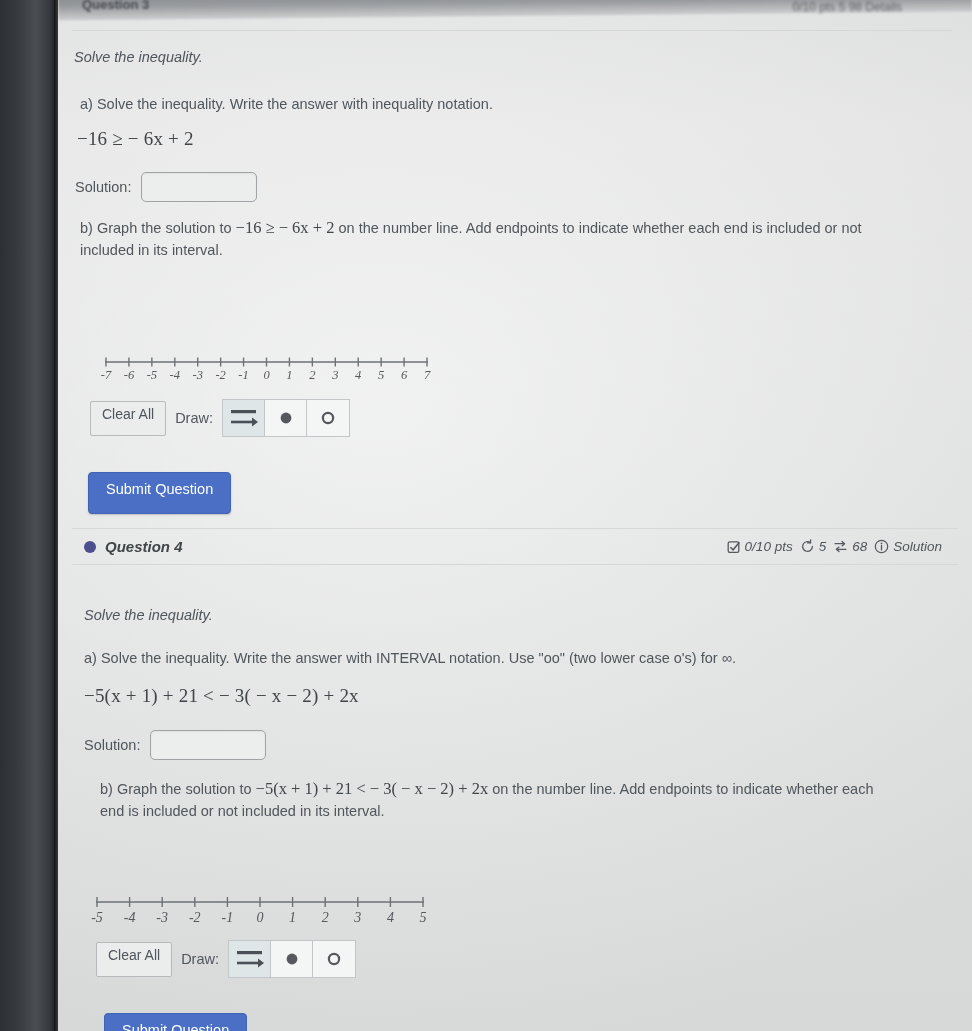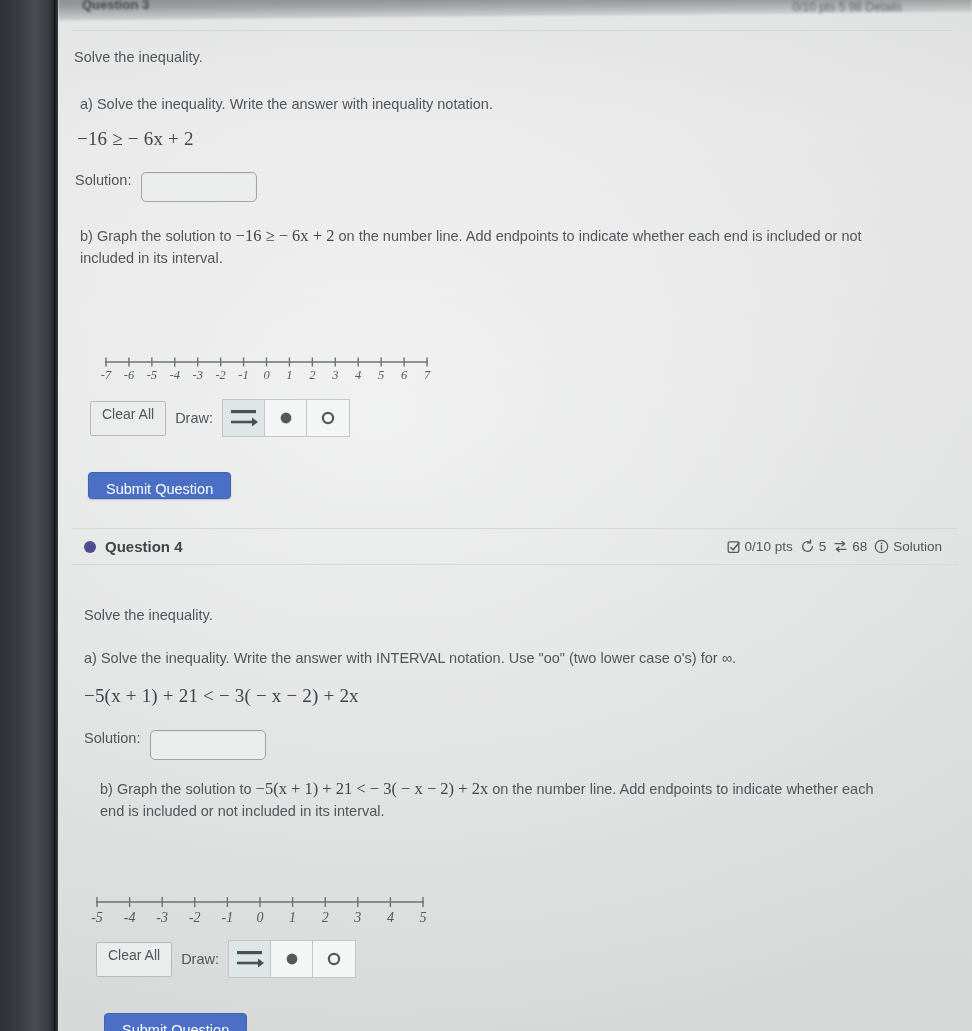--- a/index.html
+++ b/index.html
@@ -66,7 +66,7 @@
   .q-text {
     font-size:14.5px; color:#4f565c; line-height:1.38;
   }
-  .q-title { font-size:14.5px; color:#4f565c; }
+  .q-title { font-size:14.5px; color:#4f565c;font-style:italic; }
 
   .math {
     font-family:"Liberation Serif", serif;

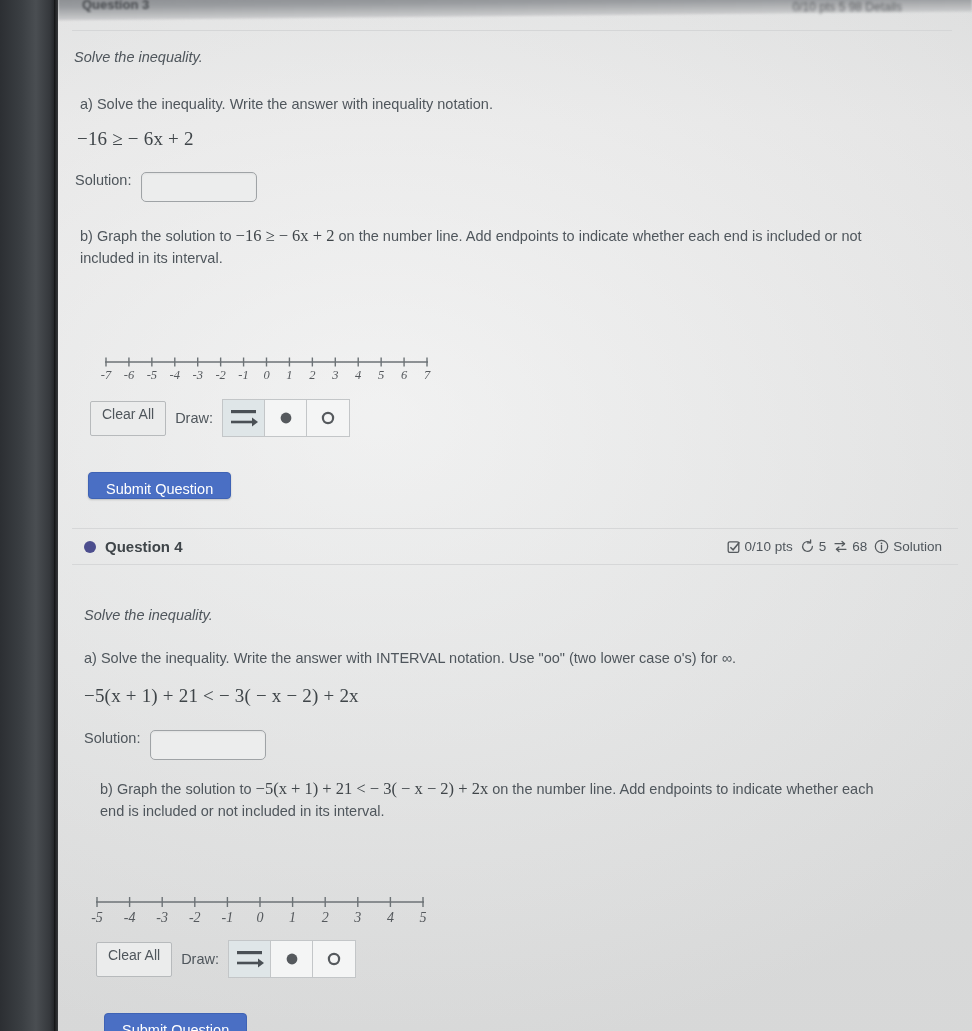--- a/index.html
+++ b/index.html
@@ -77,7 +77,7 @@
     font-size:16.5px; color:#3f4549;
   }
 
-  .sol-row { display:flex; gap:10px; }
+  .sol-row { display:flex; align-items:center; gap:10px; }
   .sol-label { font-size:14.5px; color:#4f565c; }
   .sol-input {
     width:116px; height:30px; border:1px solid #9fa3a6; border-radius:5px;

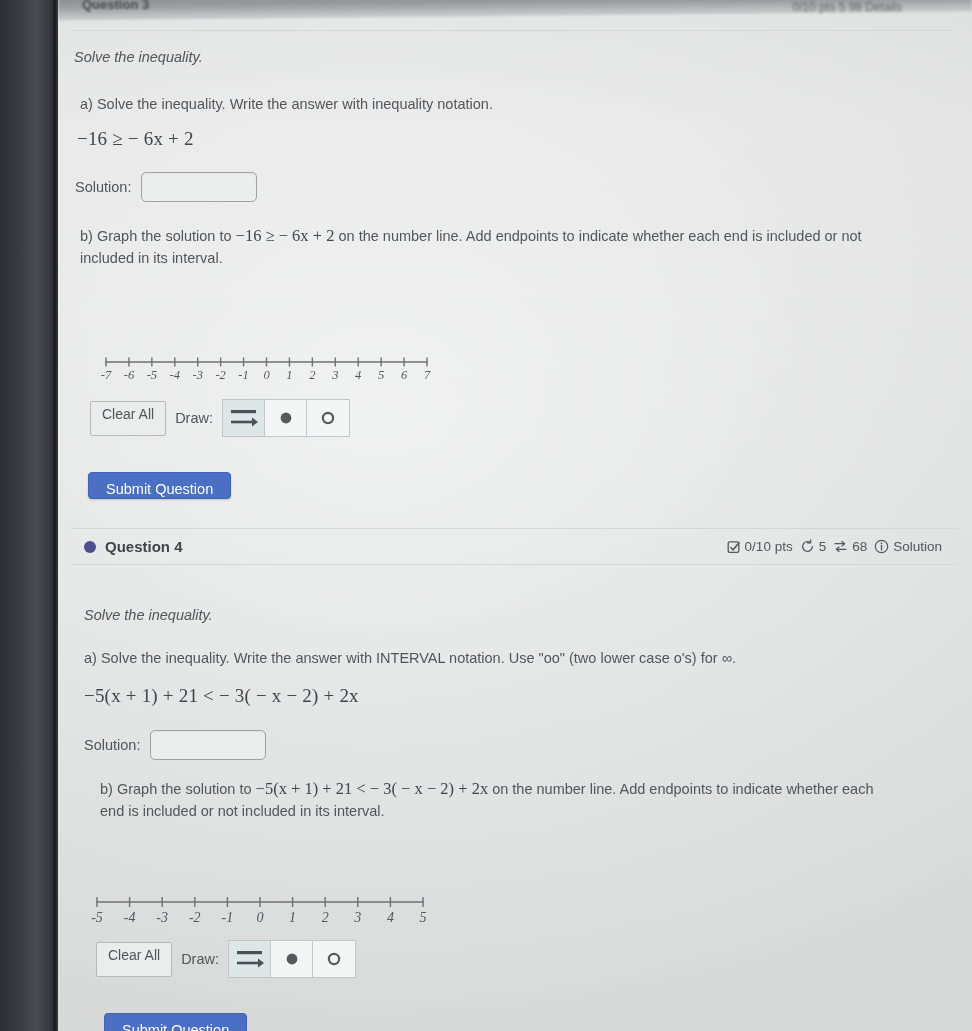--- a/index.html
+++ b/index.html
@@ -153,7 +153,7 @@
       <input class="sol-input" type="text" placeholder="" style="">
     </div>
 
-    <div class="q-text" style="position:absolute; left:22px; top:181px; width:790px;">
+    <div class="q-text" style="position:absolute; left:22px; top:173px; width:790px;">
       <span>b) Graph the solution to</span>
       <span class="math-inline">−16 ≥ − 6x + 2</span>
       <span>on the number line. Add endpoints to indicate whether each end is included or not included in its interval.</span>

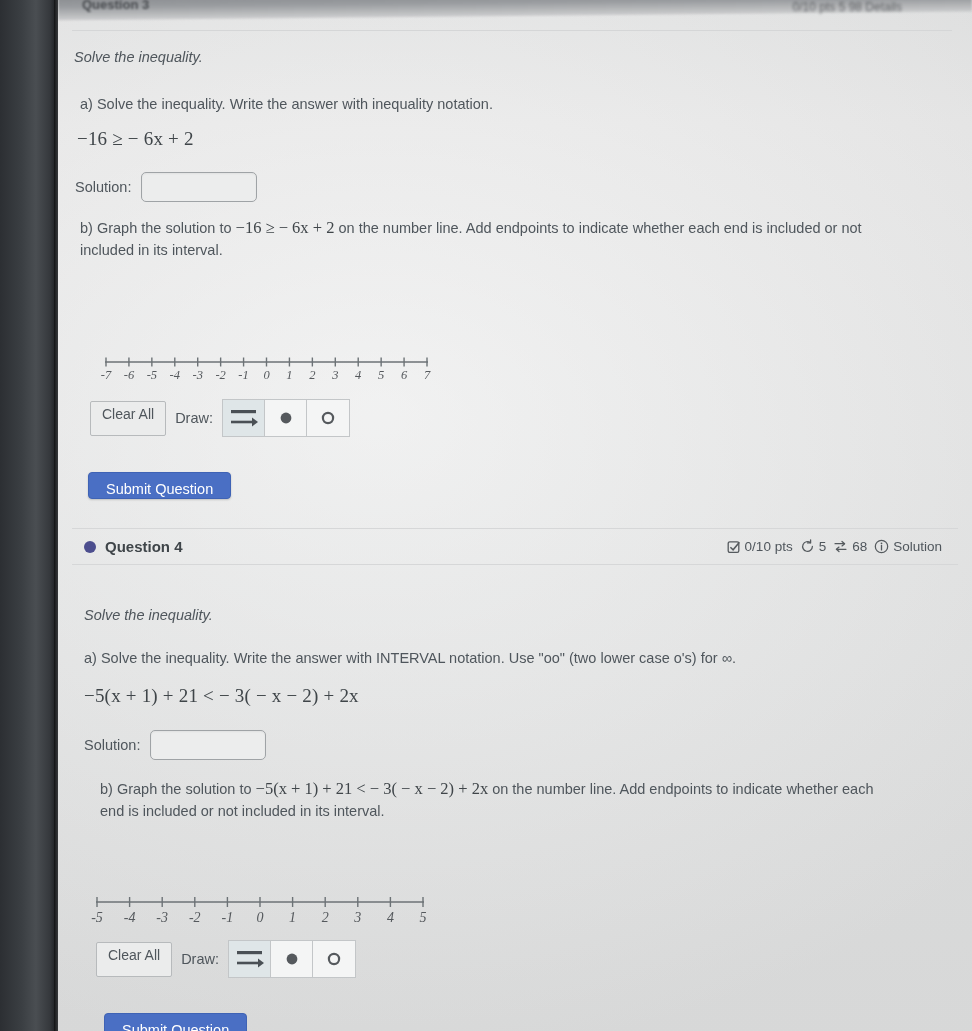--- a/index.html
+++ b/index.html
@@ -107,7 +107,7 @@
   
   .submit-btn {
     display:inline-block; background:#4a6fc4; color:#ffffff;
-    font-size:14.5px; padding:8px 17px 1px; border-radius:4px;
+    font-size:14.5px; padding:8px 17px 16px; border-radius:4px;
     border:1px solid #3f63b5;
     box-shadow: 0 1px 2px rgba(0,0,0,.18);
   }

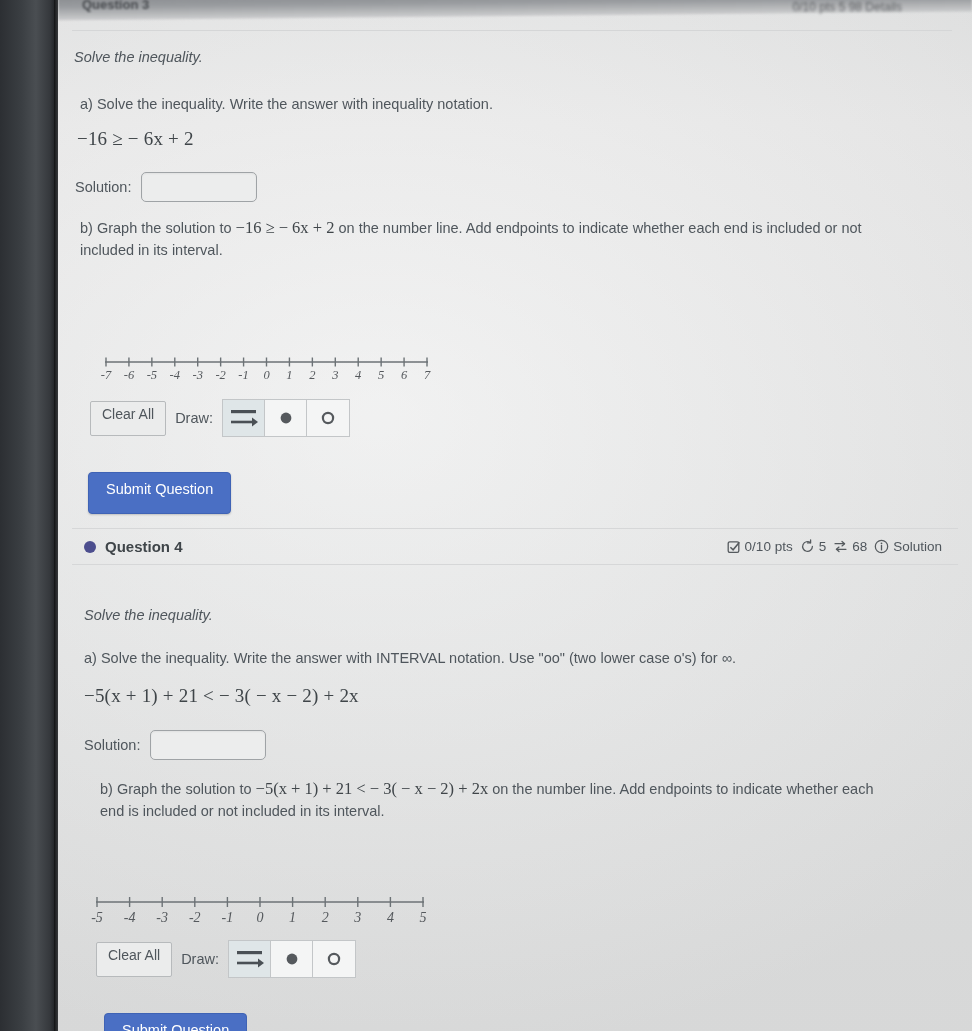--- a/index.html
+++ b/index.html
@@ -118,6 +118,7 @@
   .qhead {
     display:flex; align-items:center; justify-content:space-between;
     padding:9px 30px 9px 26px;
+    font-style:italic;
   }
   .qhead-left { display:flex; align-items:center; gap:9px; }
   .q-dot { width:12px; height:12px; border-radius:50%; background:#4c4e8e; }

